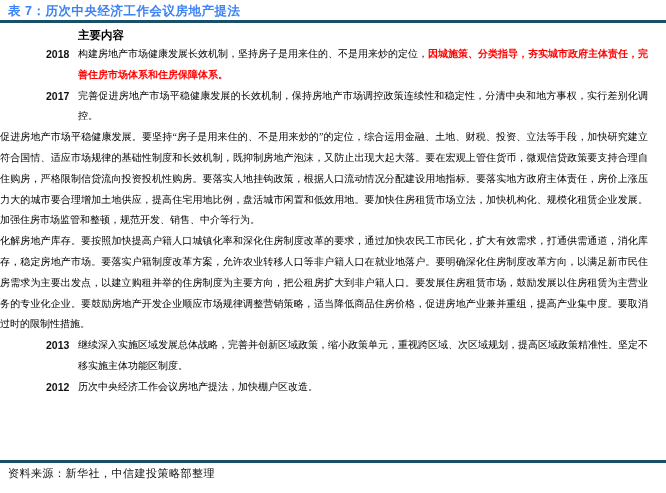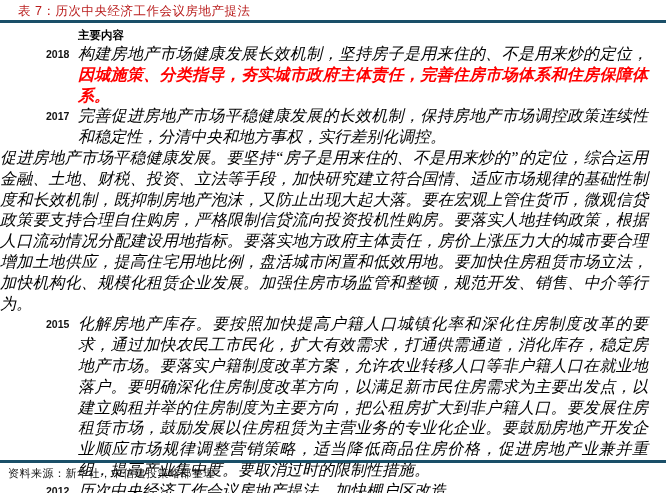--- a/index.html
+++ b/index.html
@@ -14,13 +14,13 @@
   }
   .title {
     position: absolute;
-    left: 18px;
+    left: 8px;
     top: 3px;
     font-family: "Liberation Sans", sans-serif;
-    font-weight: normal;
+    font-weight: bold;
     font-size: 12.5px;
     letter-spacing: 0.5px;
-    color: #b91c1c;
+    color: #3b82f6;
     white-space: nowrap;
   }
   .rule-top {

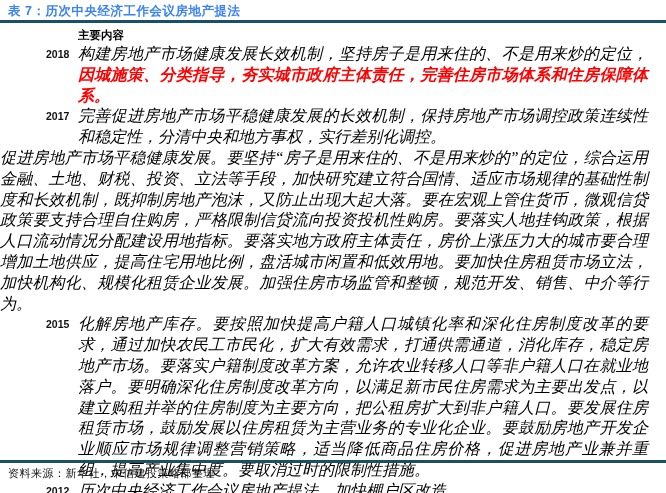--- a/index.html
+++ b/index.html
@@ -58,12 +58,11 @@
   .content {
     flex: 1;
     padding-right: 18px;
-    font-size: 16px;
+    font-size: 10px;
     line-height: 20.8px;
     text-align: justify;
     text-justify: inter-character;
     color: #000000;
-    font-style: italic;
   }
   .content .em {
     color: var(--emphasis-color, #FF0000);

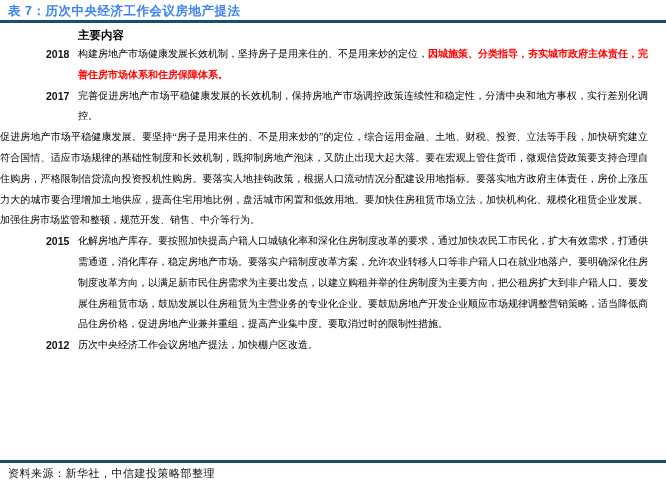--- a/index.html
+++ b/index.html
@@ -105,7 +105,6 @@
   </div>
 
   <div class="row">
-    <div class="year">2015</div>
     <div class="content"><span>化解房地产库存。要按照加快提高户籍人口城镇化率和深化住房制度改革的要求，通过加快农民工市民化，扩大有效需求，打通供需通道，消化库存，稳定房地产市场。要落实户籍制度改革方案，允许农业转移人口等非户籍人口在就业地落户。要明确深化住房制度改革方向，以满足新市民住房需求为主要出发点，以建立购租并举的住房制度为主要方向，把公租房扩大到非户籍人口。要发展住房租赁市场，鼓励发展以住房租赁为主营业务的专业化企业。要鼓励房地产开发企业顺应市场规律调整营销策略，适当降低商品住房价格，促进房地产业兼并重组，提高产业集中度。要取消过时的限制性措施。</span></div>
   </div>
 

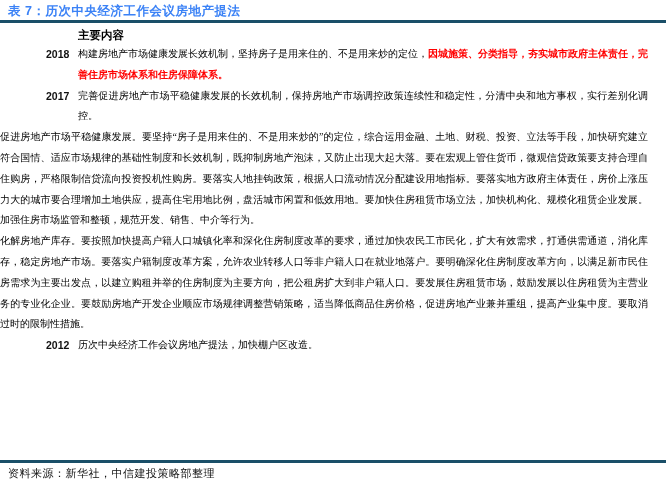--- a/index.html
+++ b/index.html
@@ -109,6 +109,10 @@
   </div>
 
 
+  <div class="row">
+    <div class="year">2013</div>
+    <div class="content"><span>继续深入实施区域发展总体战略，完善并创新区域政策，缩小政策单元，重视跨区域、次区域规划，提高区域政策精准性。坚定不移实施主体功能区制度。</span></div>
+  </div>
 
   <div class="row">
     <div class="year">2012</div>

